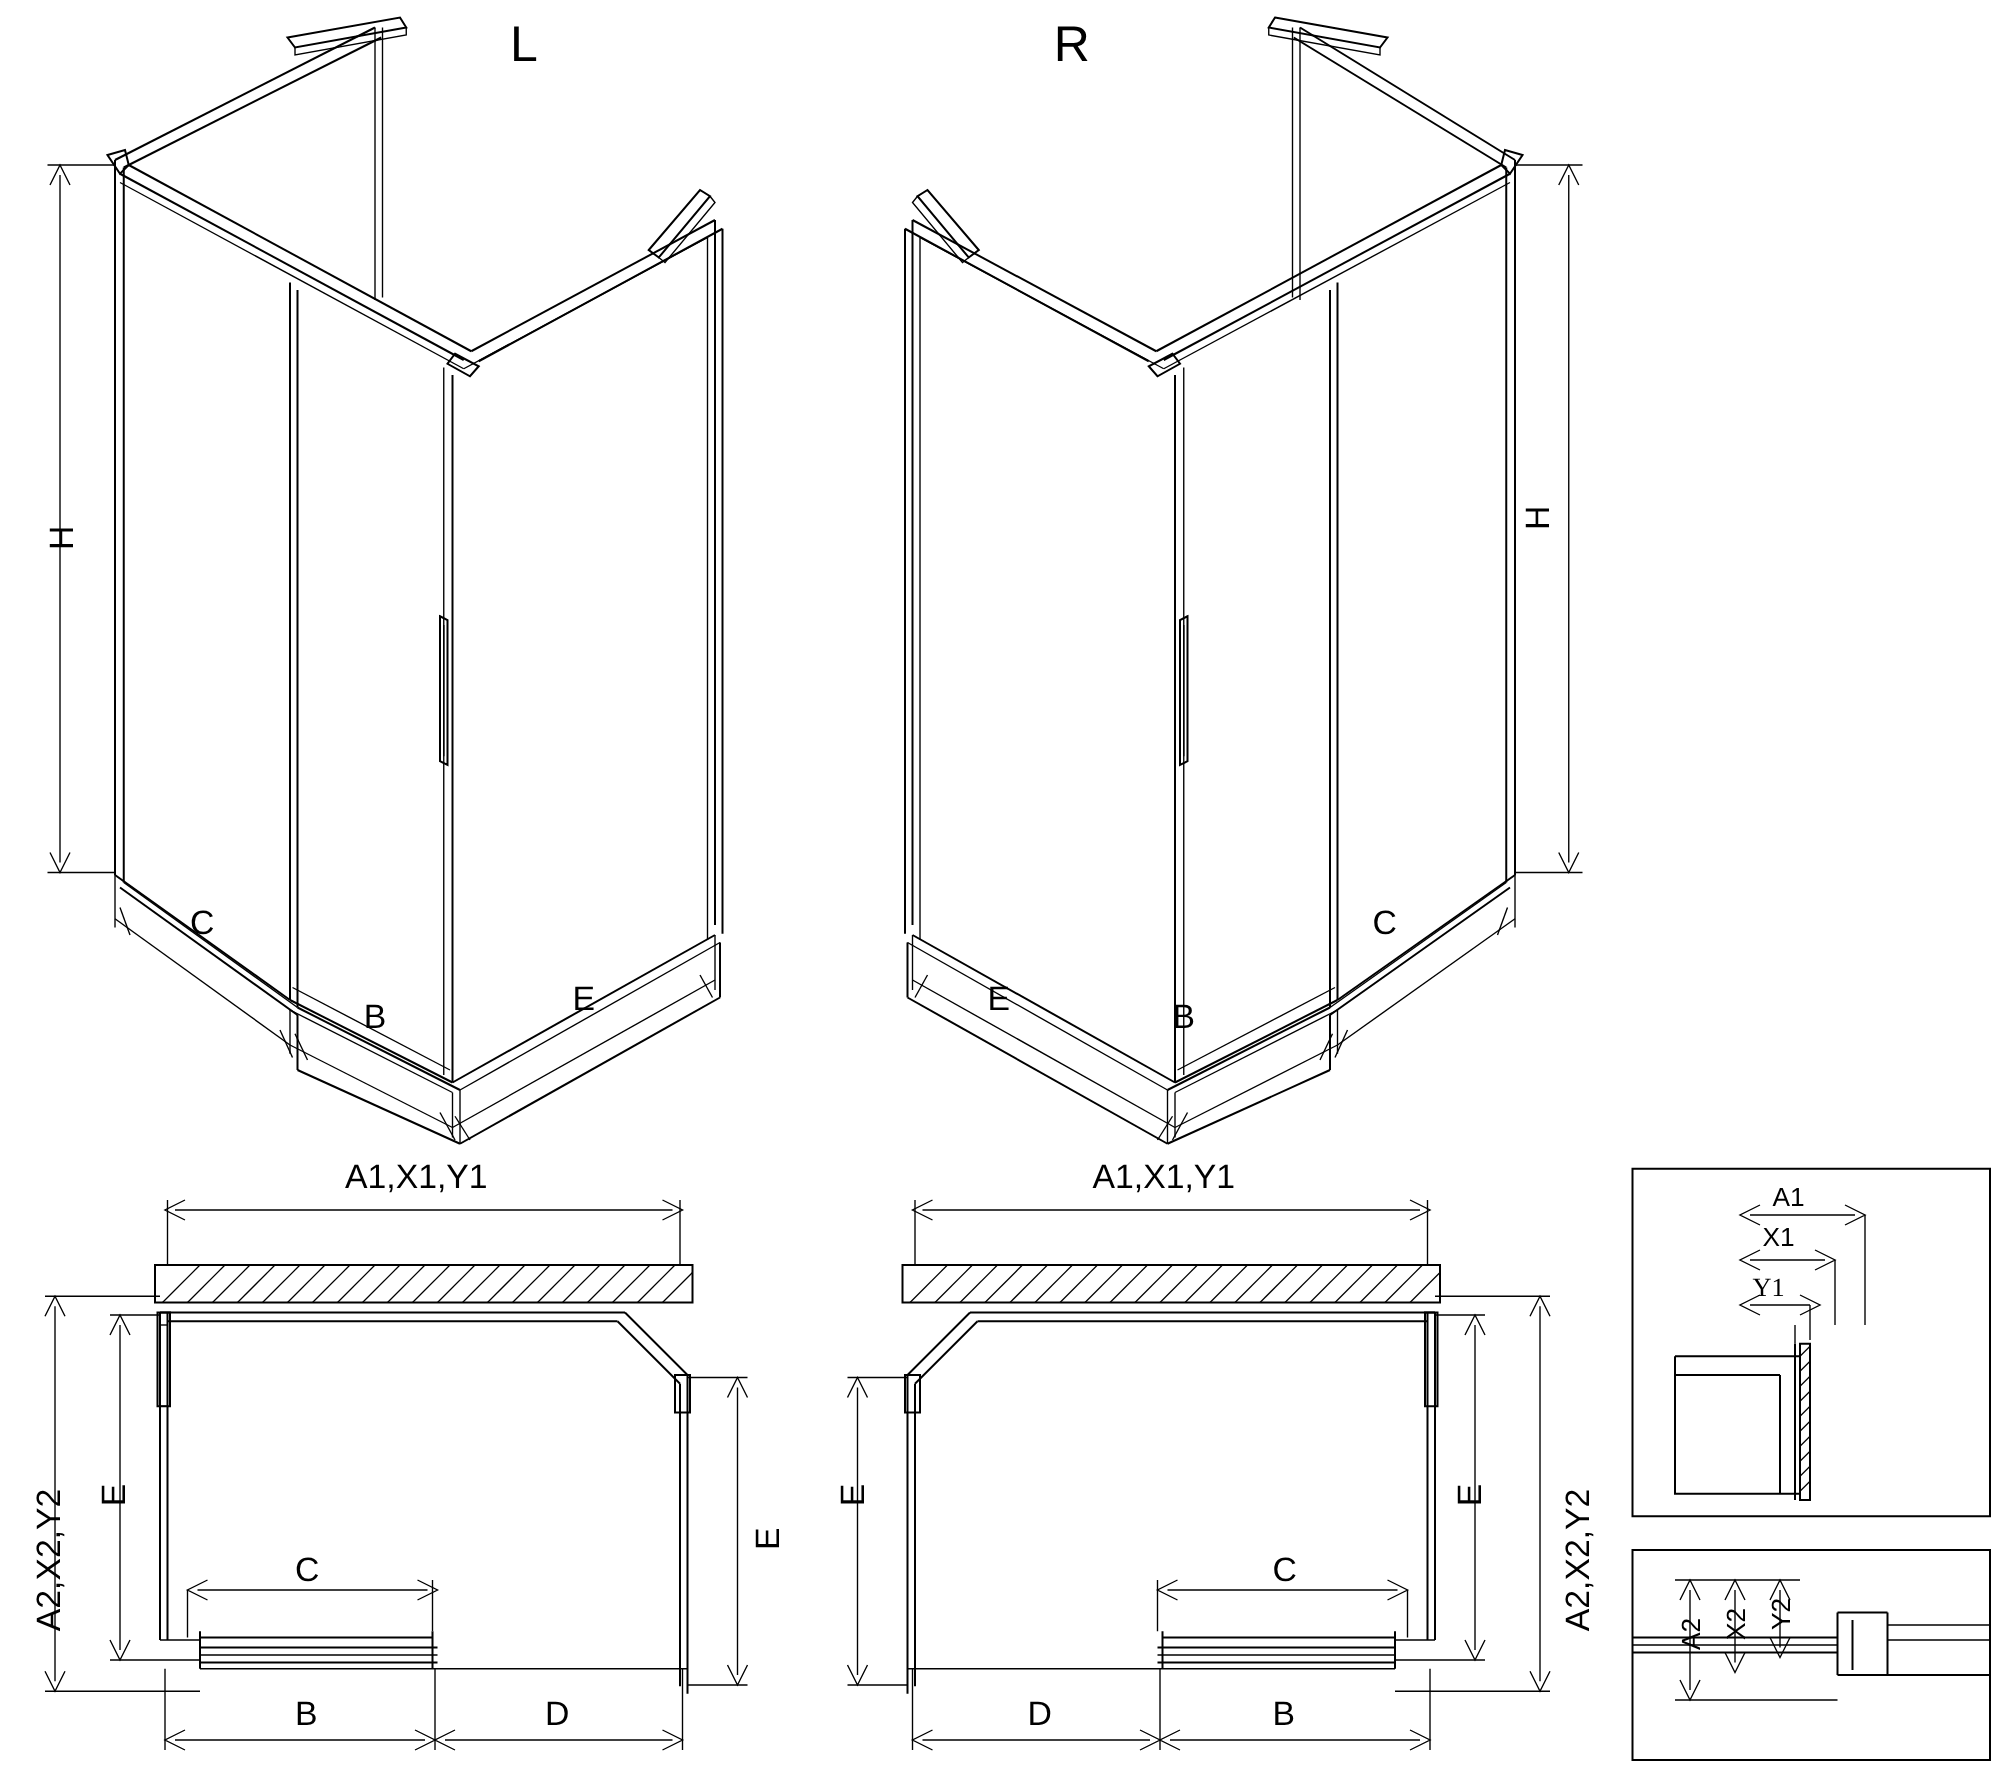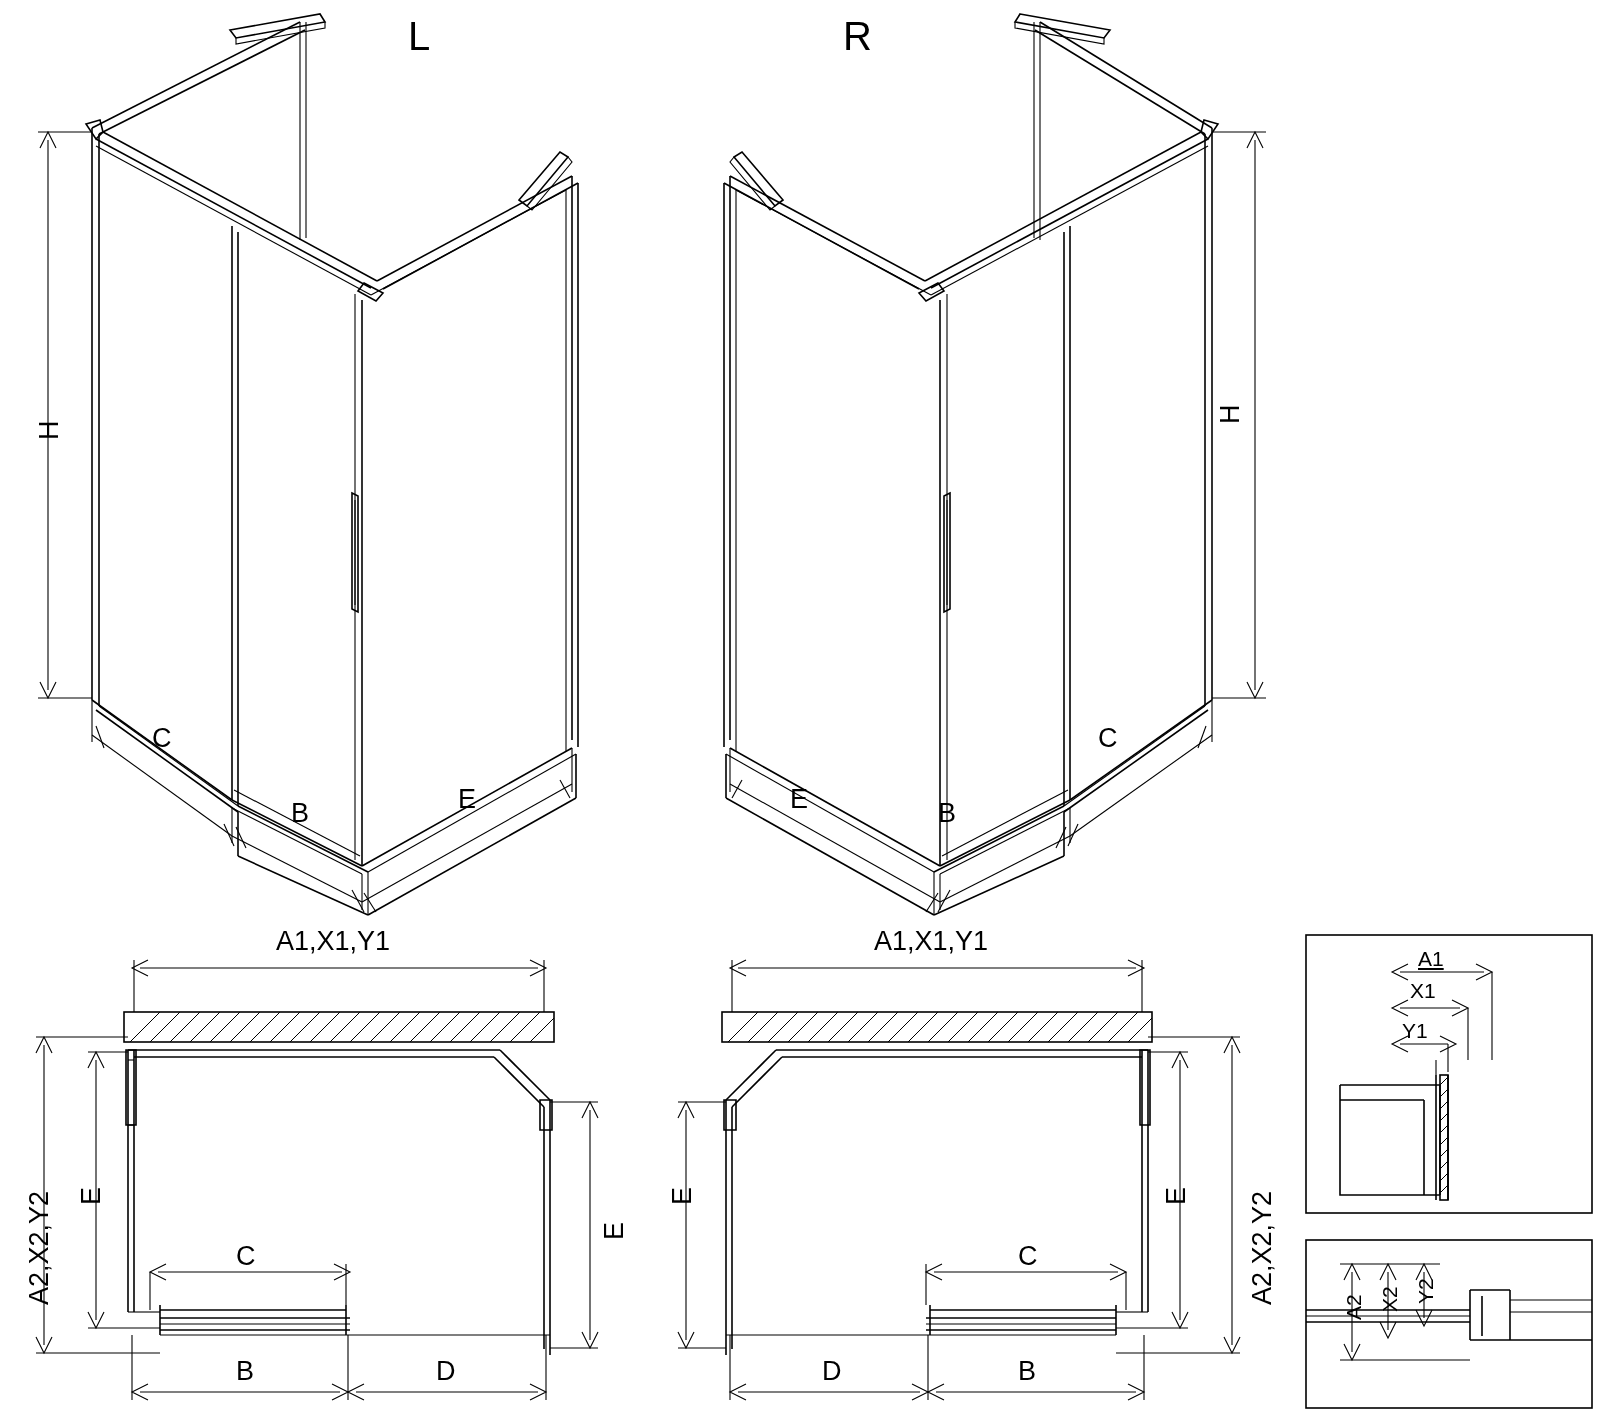--- a/index.html
+++ b/index.html
@@ -454,7 +454,7 @@
   <div class="lbl" style="left:1018px;top:1358px;">B</div>
   <div class="lbl" style="left:822px;top:1358px;">D</div>
 
-  <div class="lbl small" style="left:1418px;top:948px;text-decoration:underline;">A1</div>
+  <div class="lbl small" style="left:1418px;top:948px;">A1</div>
   <div class="lbl small" style="left:1410px;top:980px;">X1</div>
   <div class="lbl small" style="left:1402px;top:1020px;">Y1</div>
 

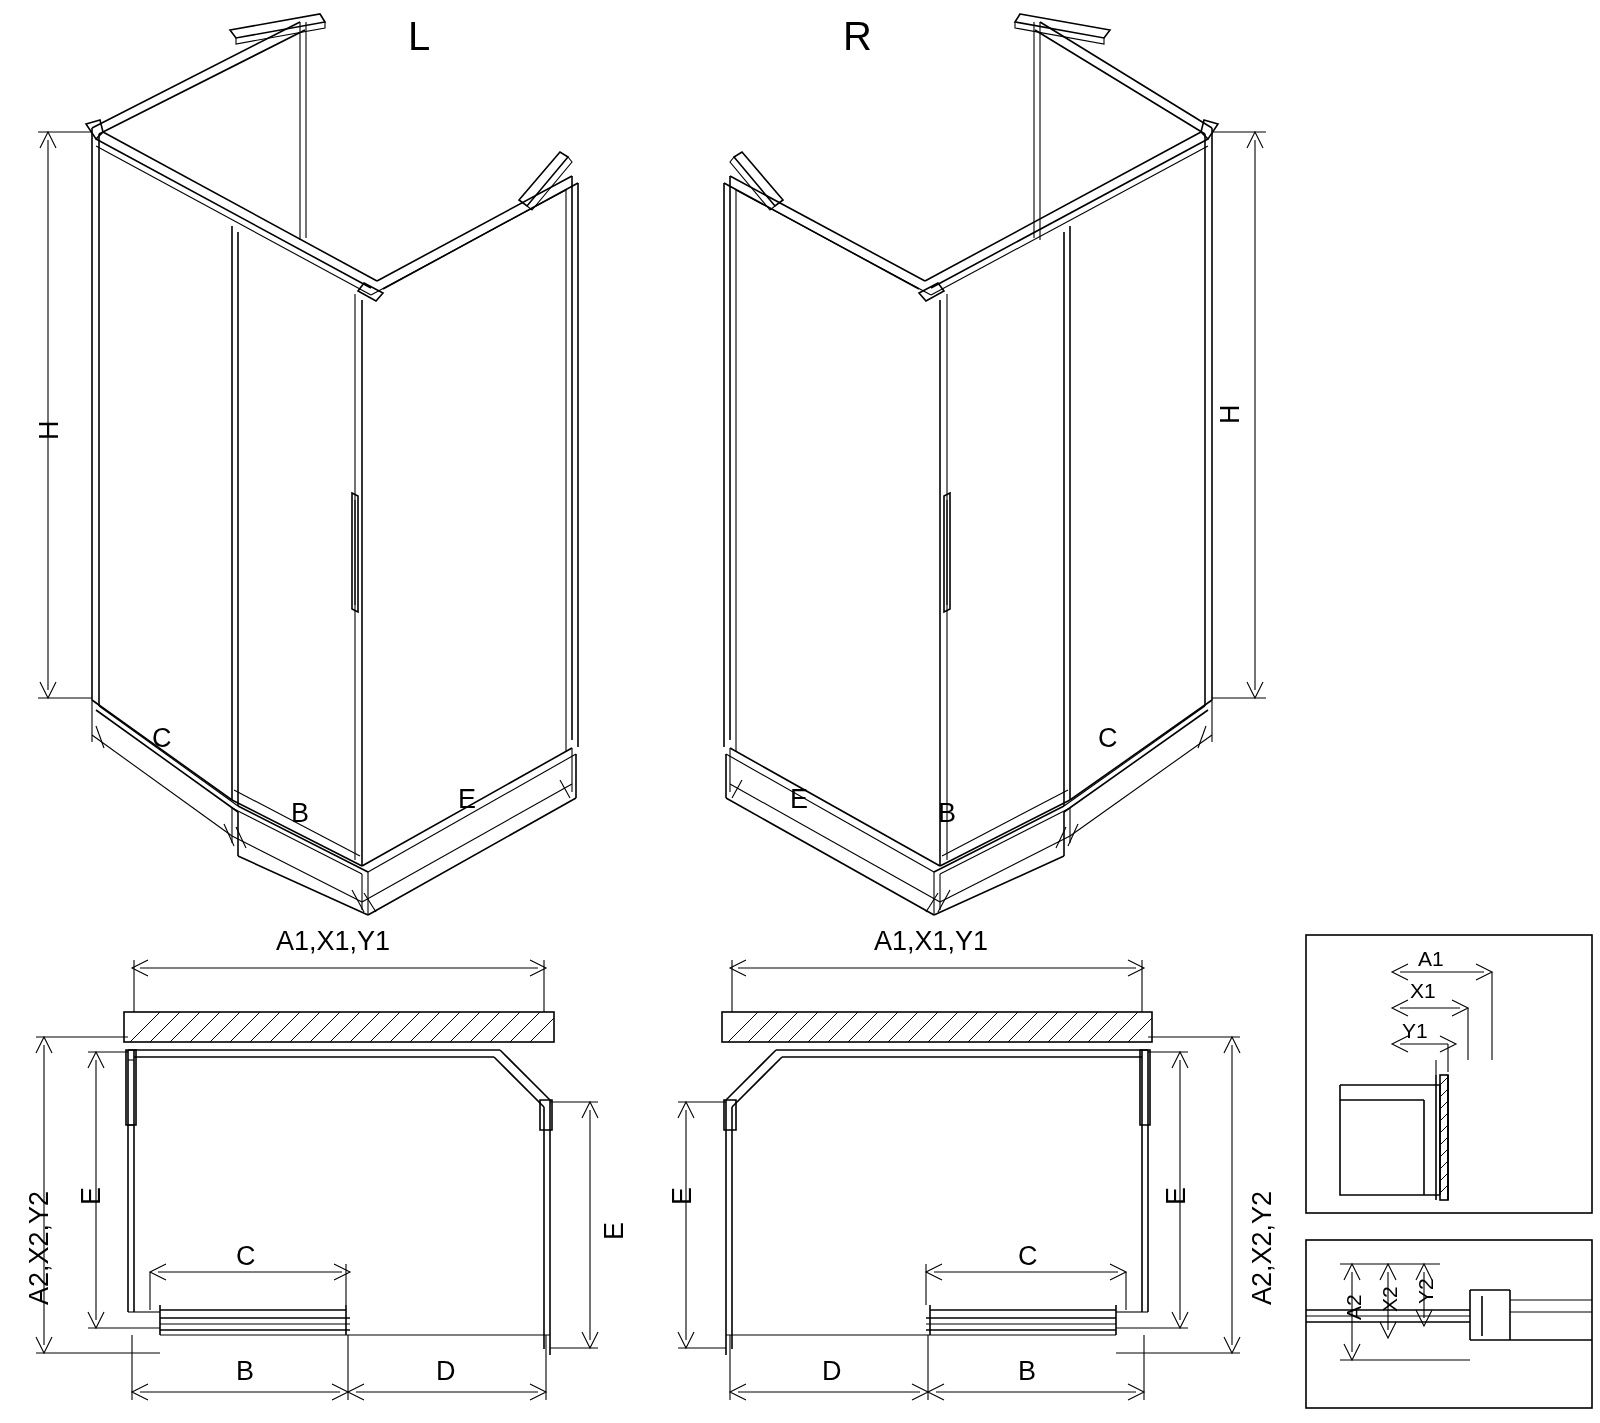--- a/index.html
+++ b/index.html
@@ -456,7 +456,7 @@
 
   <div class="lbl small" style="left:1418px;top:948px;">A1</div>
   <div class="lbl small" style="left:1410px;top:980px;">X1</div>
-  <div class="lbl small" style="left:1402px;top:1020px;">Y1</div>
+  <div class="lbl small" style="left:1402px;top:1020px;font-family:Liberation Serif, serif;">Y1</div>
 
   <div class="lbl small rot" style="left:1343px;top:1320px;transform:rotate(-90deg);">A2</div>
   <div class="lbl small rot" style="left:1379px;top:1312px;transform:rotate(-90deg);">X2</div>

